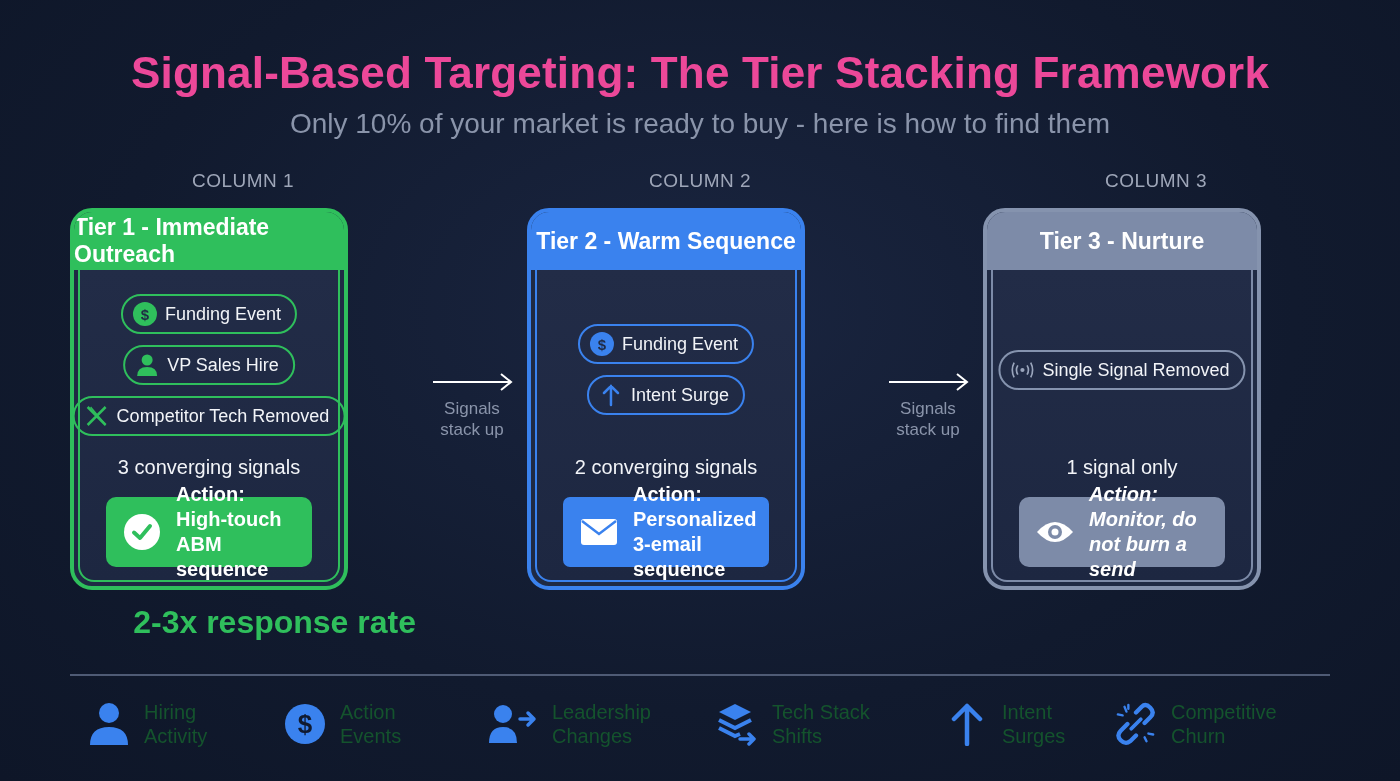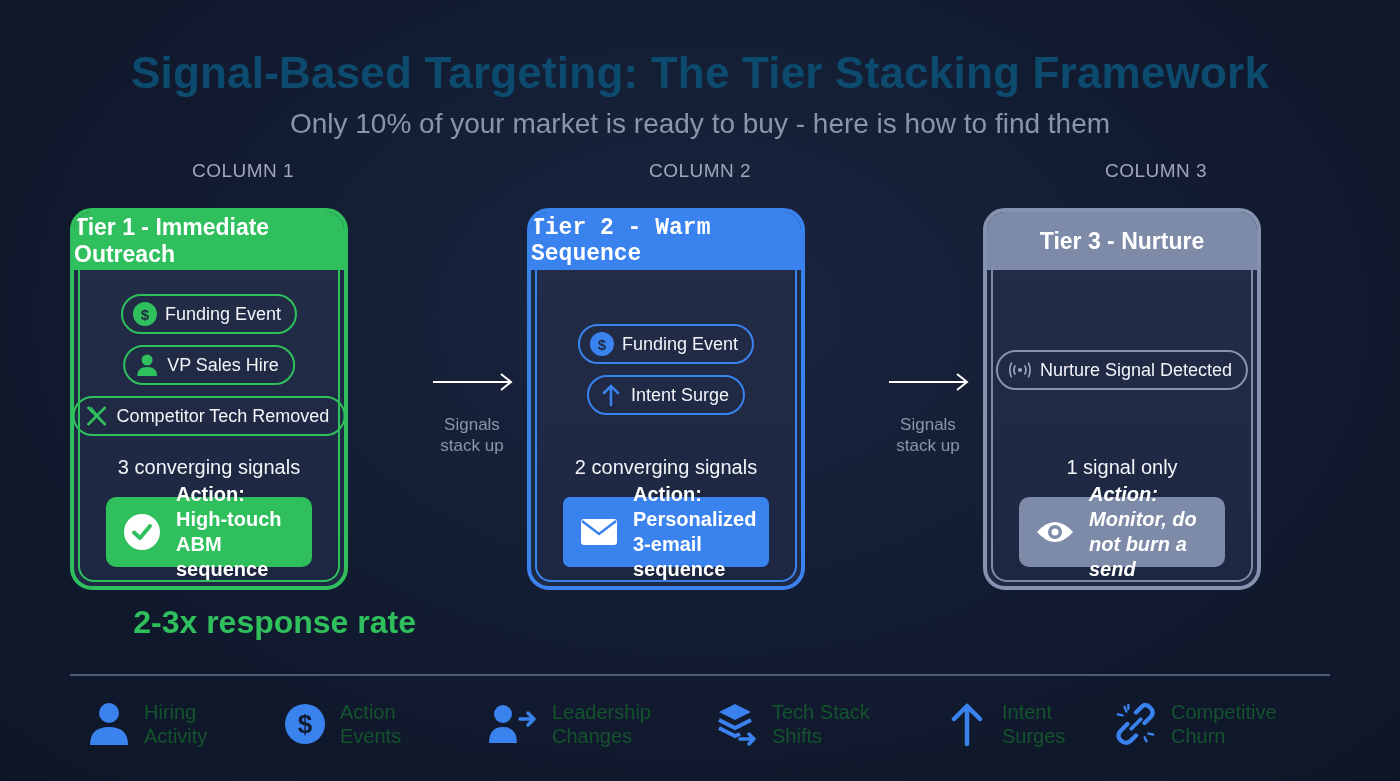--- a/index.html
+++ b/index.html
@@ -13,7 +13,7 @@
   .title {
     position: absolute; top: 48px; left: 0; width: 1400px;
     text-align: center; font-size: 44px; font-weight: 700; letter-spacing: 0.2px;
-    color: #0c4a6e;
+    color: #ec4899;
   }
   .subtitle {
     position: absolute; top: 108px; left: 0; width: 1400px;

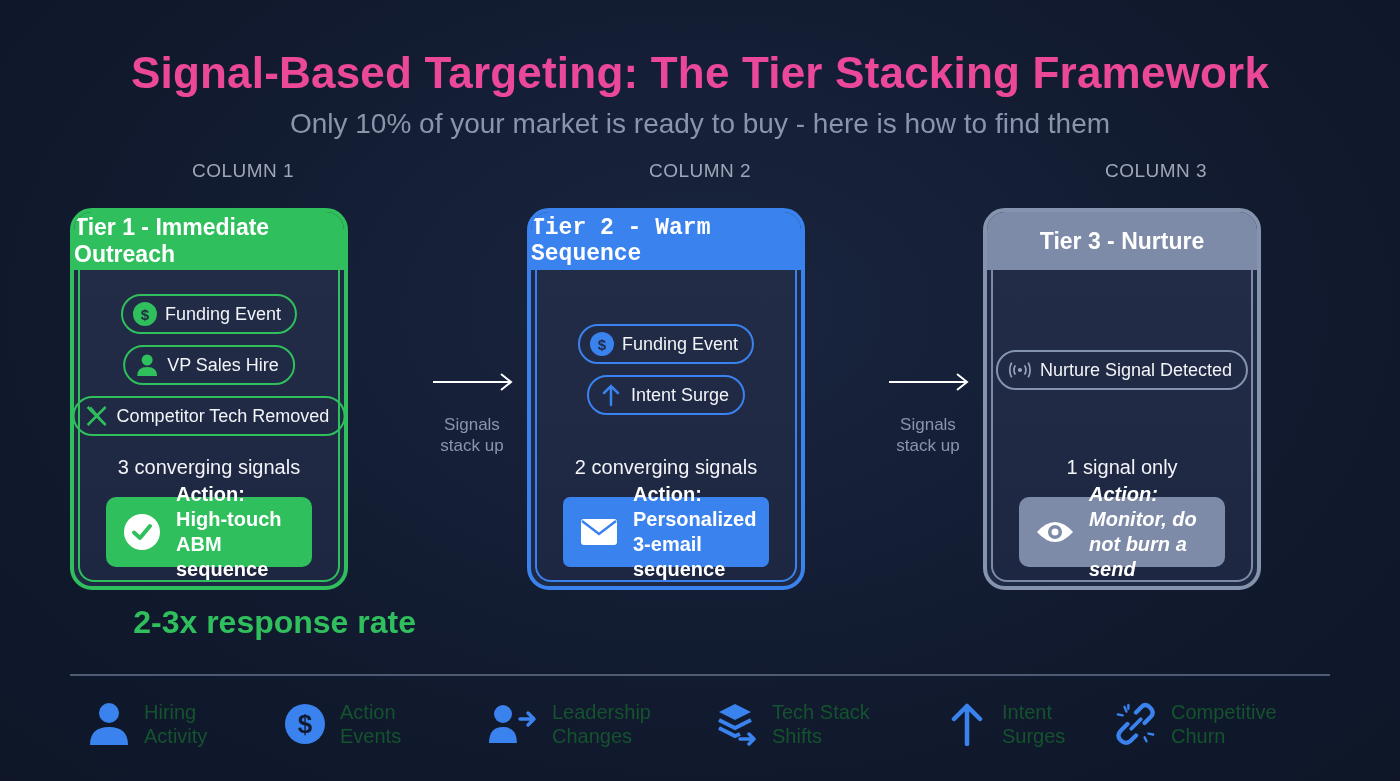--- a/index.html
+++ b/index.html
@@ -20,7 +20,7 @@
     text-align: center; font-size: 28px; color: #8a94aa; font-weight: 400;
   }
   .col-label {
-    position: absolute; top: 160px; width: 346px; text-align: center;
+    position: absolute; top: 170px; width: 346px; text-align: center;
     font-size: 19px; color: #9ea6b8; letter-spacing: 0.5px;
   }
   .card {

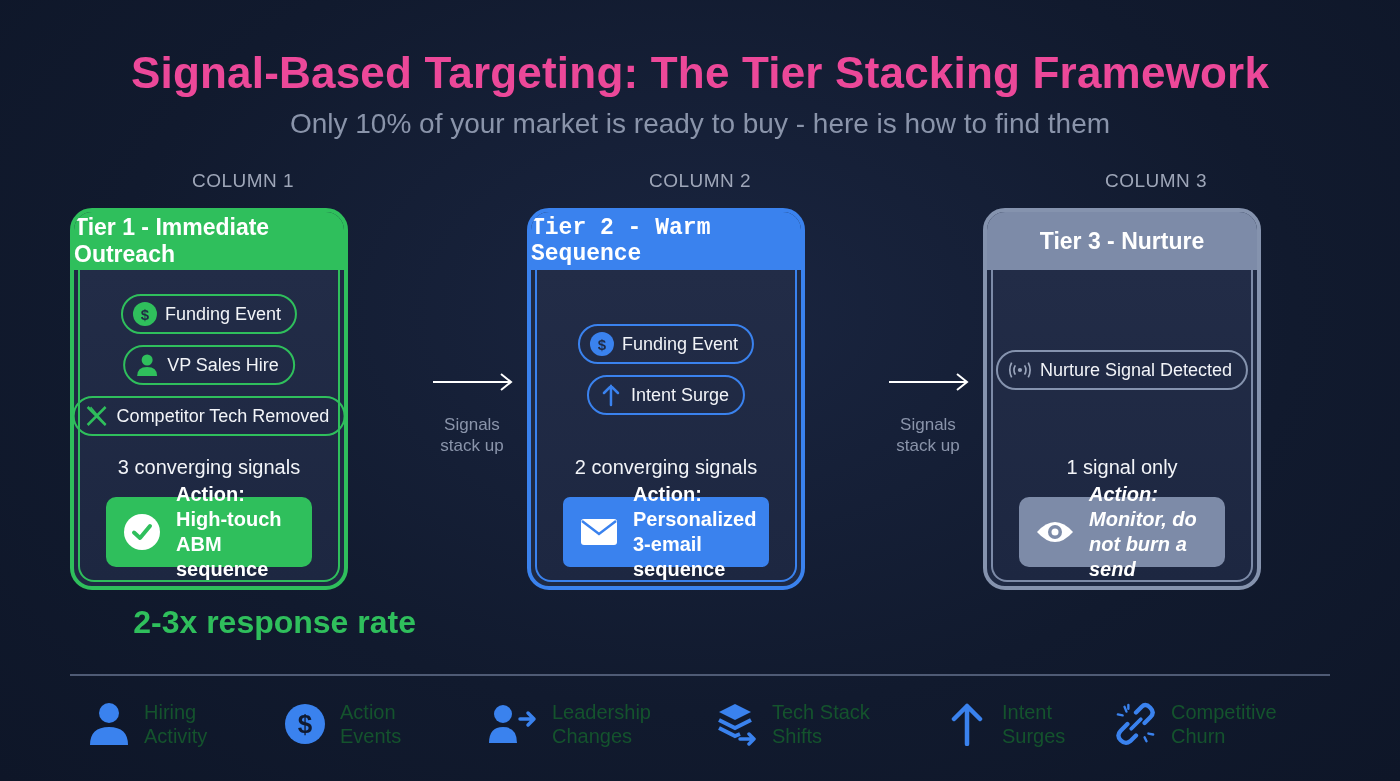--- a/index.html
+++ b/index.html
@@ -42,7 +42,7 @@
   .tier1 .card-head { background: #2fbf5c; }
   .tier1 .card-body { border-color: #2fbf5c; }
   .tier2 { left: 527px; border-color: #3a82ee; }
-  .tier2 .card-head { background: #3a82ee; font-family: Liberation Mono, monospace; }
+  .tier2 .card-head { background: #3a82ee; }
   .tier2 .card-body { border-color: #3a82ee; }
   .tier3 { left: 983px; border-color: #8593ae; }
   .tier3 .card-head { background: #7d8ba8; }

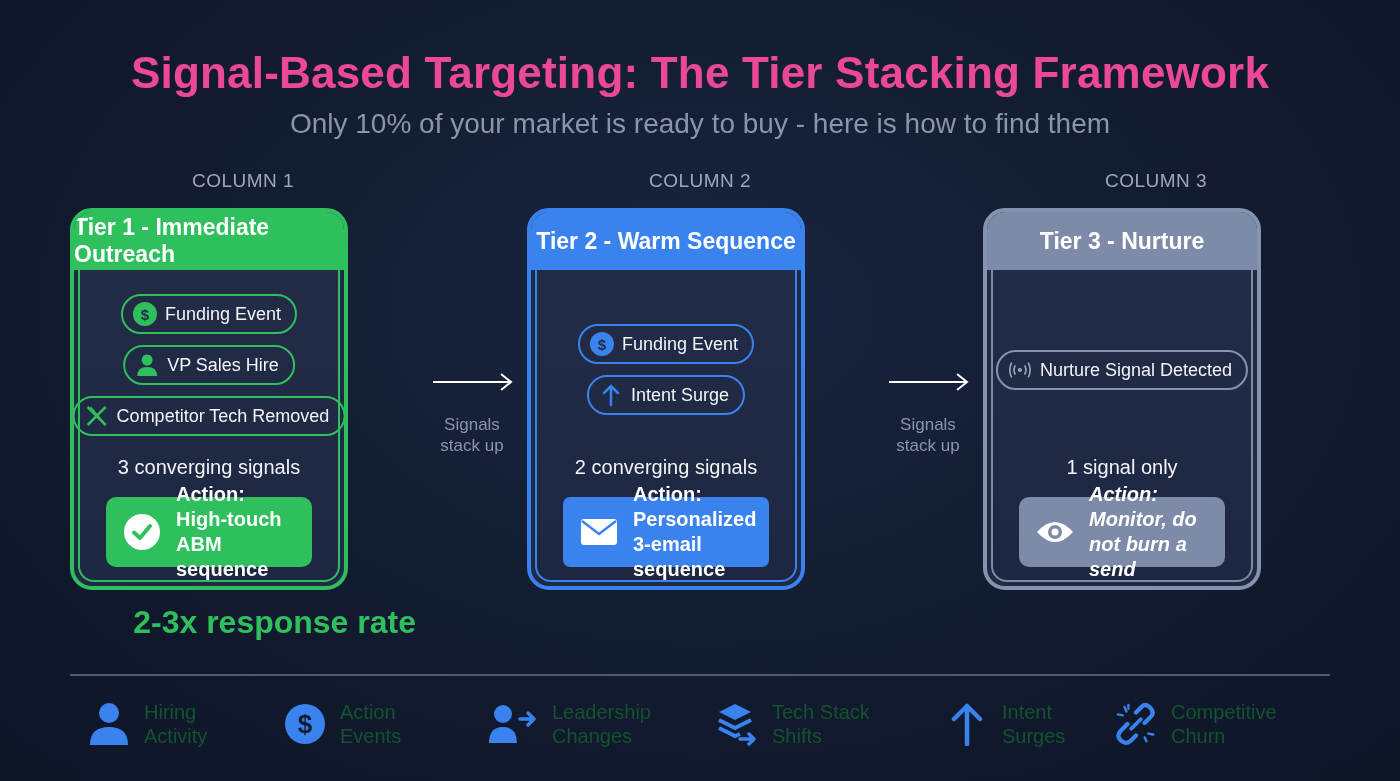--- a/index.html
+++ b/index.html
@@ -212,7 +212,7 @@
             <path d="M8 6 Q5 11 8 16 M18 6 Q21 11 18 16 M4 3 Q0 11 4 19 M22 3 Q26 11 22 19" stroke="#9aa5bc" stroke-width="1.8" fill="none"></path>
           </svg>
       </span>
-      <span>Nurture Signal Detected</span>
+      <span>Single Signal Removed</span>
     </div>
     <div class="count" style="top:186px">1 signal only</div>
     <div class="action" style="top:227px">

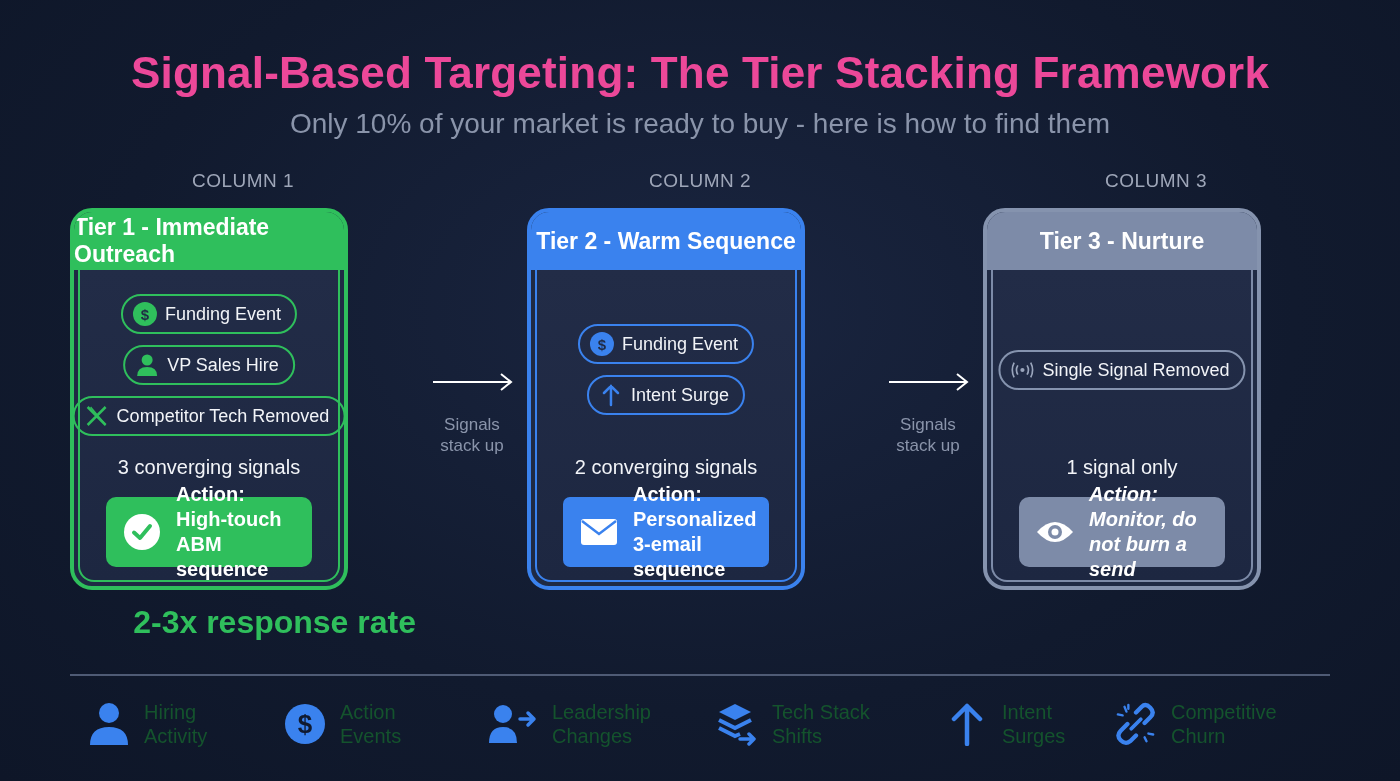--- a/index.html
+++ b/index.html
@@ -82,7 +82,7 @@
     position: absolute; top: 370px; width: 92px; text-align: center;
   }
   .connector .arrow { height: 24px; display: block; margin: 0 auto; }
-  .connector .ctext { font-size: 17px; color: #8a94aa; line-height: 21px; margin-top: 20px; }
+  .connector .ctext { font-size: 17px; color: #8a94aa; line-height: 21px; margin-top: 4px; }
 
   .response {
     position: absolute; top: 604px; left: 70px; width: 346px; text-align: right;

